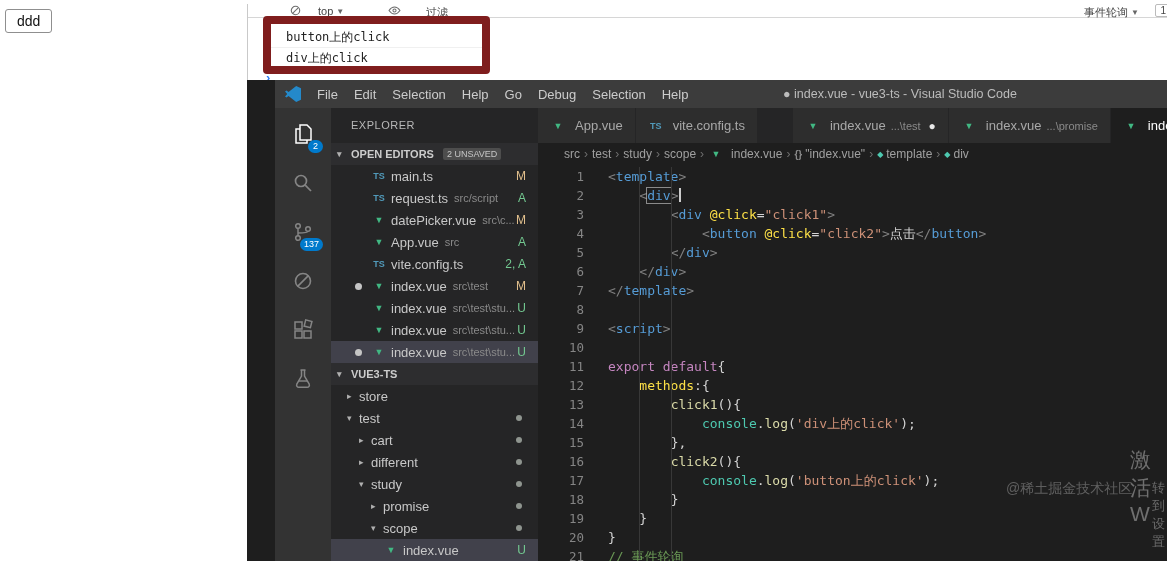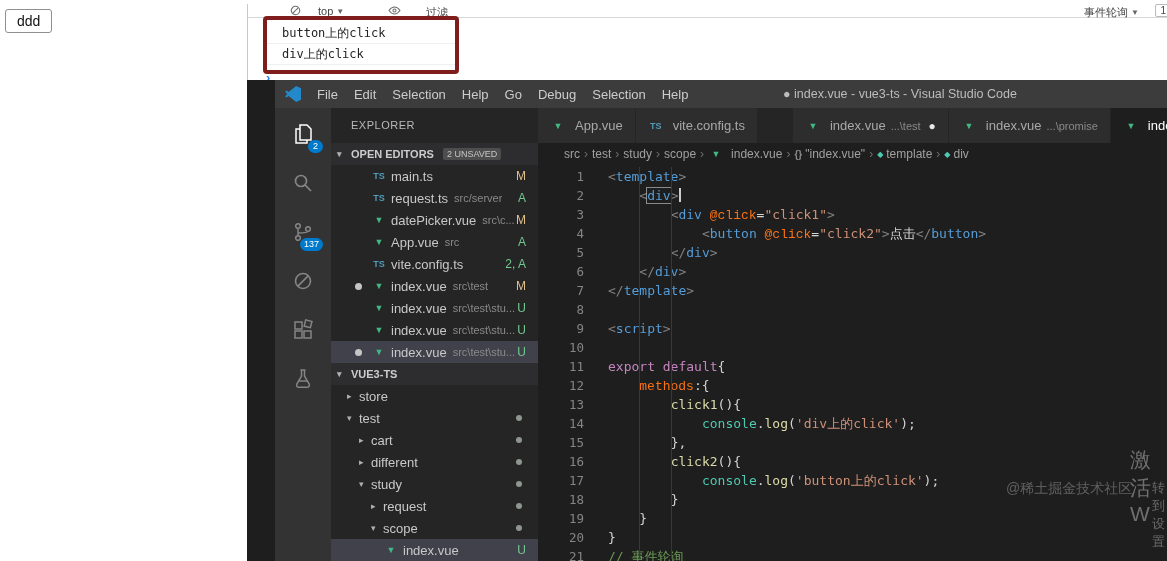--- a/index.html
+++ b/index.html
@@ -22,8 +22,8 @@
   .dt-caret { font-size:8px; color:#666; }
   .issues-box { position:absolute; right:-4px; top:0; border:1px solid #bbb; border-radius:2px;
     padding:0 4px; font-size:10px; color:#444; background:#fff; }
-  .console-box { position:absolute; left:15px; top:12px; width:196px; height:58px;
-    border:4px solid #7f1d1d; border-radius:4px; background:#fff; padding-top:3px; overflow:hidden; }
+  .console-box { position:absolute; left:15px; top:12px; width:227px; height:58px;
+    border:8px solid #7f1d1d; border-radius:4px; background:#fff; padding-top:3px; overflow:hidden; }
   .console-row { height:21px; line-height:21px; padding-left:15px;
     font-family:"DejaVu Sans Mono", monospace; font-size:12px; color:#232323;
     border-bottom:1px solid #f0f0f0; }

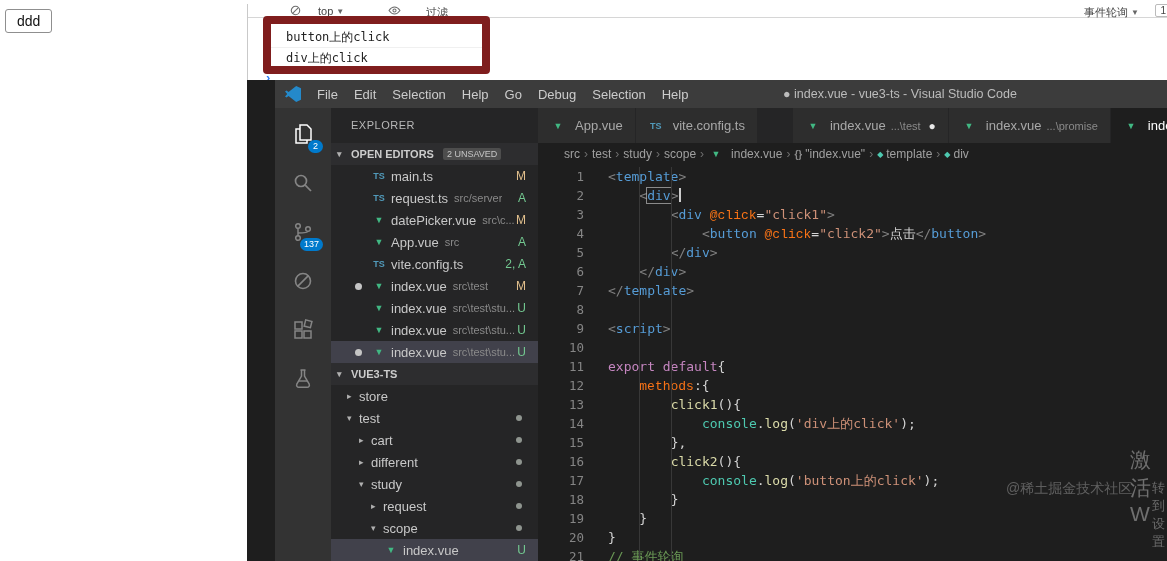--- a/index.html
+++ b/index.html
@@ -233,7 +233,7 @@
             <div class="row oe-row">
               <span class="fi icon-ts">TS</span>
               <span class="fname">request.ts</span>
-              <span class="fpath">src/server</span>
+              <span class="fpath">src/script</span>
               <span class="gitstat a">A</span>
             </div>
             <div class="row oe-row">

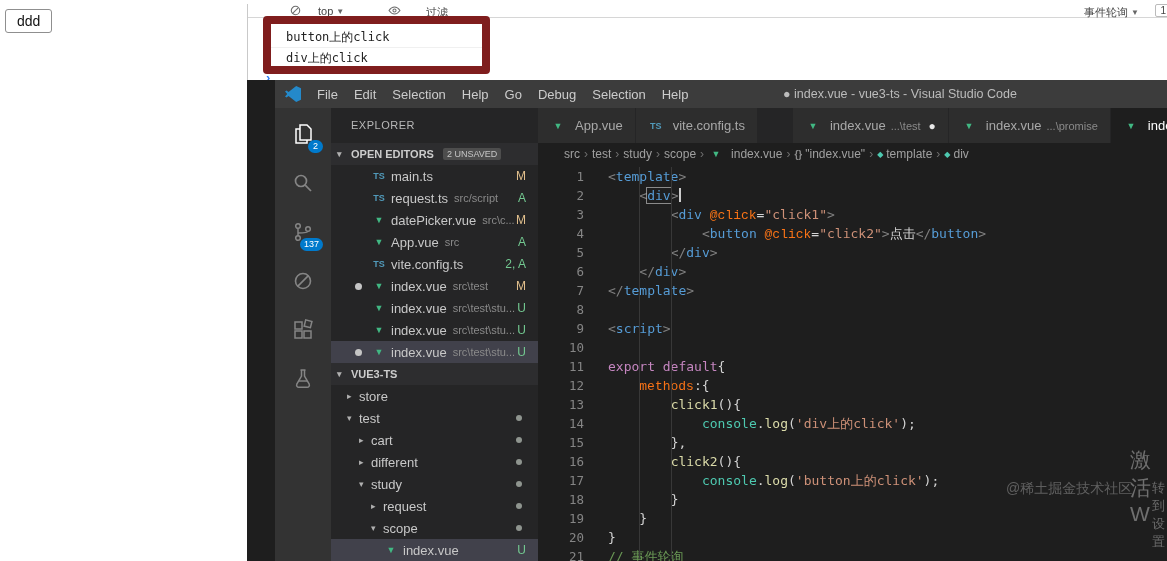--- a/index.html
+++ b/index.html
@@ -101,7 +101,7 @@
   .op  { color:#d4d4d4; }
   .tag { color:#569cd6; }
   .boxed { color:#569cd6; outline:1px solid rgba(210,210,210,.6); }
-  .attr{ color:#f97316;font-family:Liberation Mono, monospace; }
+  .attr{ color:#fde047; }
   .str { color:#ce9178; }
   .txt { color:#d4d4d4; }
   .kw  { color:#c586c0; }

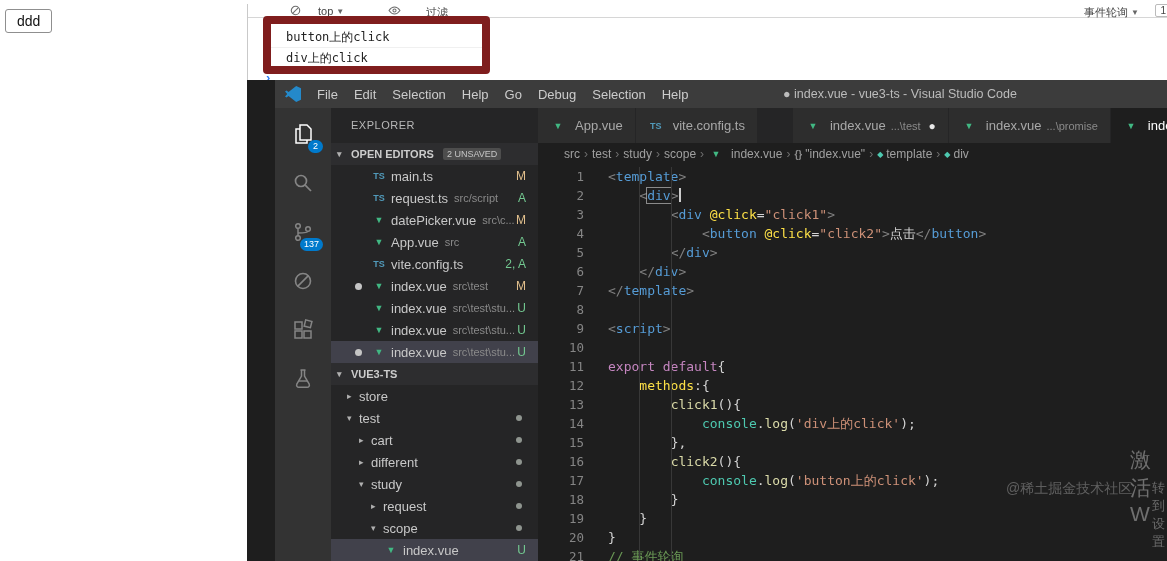--- a/index.html
+++ b/index.html
@@ -311,7 +311,7 @@
             </div>
             <div class="row tree-row" style="padding-left: 40px;">
               <span class="arrow">▸</span>
-              <span class="fname">request</span>
+              <span class="fname">promise</span>
               <span class="mod-dot"></span>
             </div>
             <div class="row tree-row" style="padding-left: 40px;">

